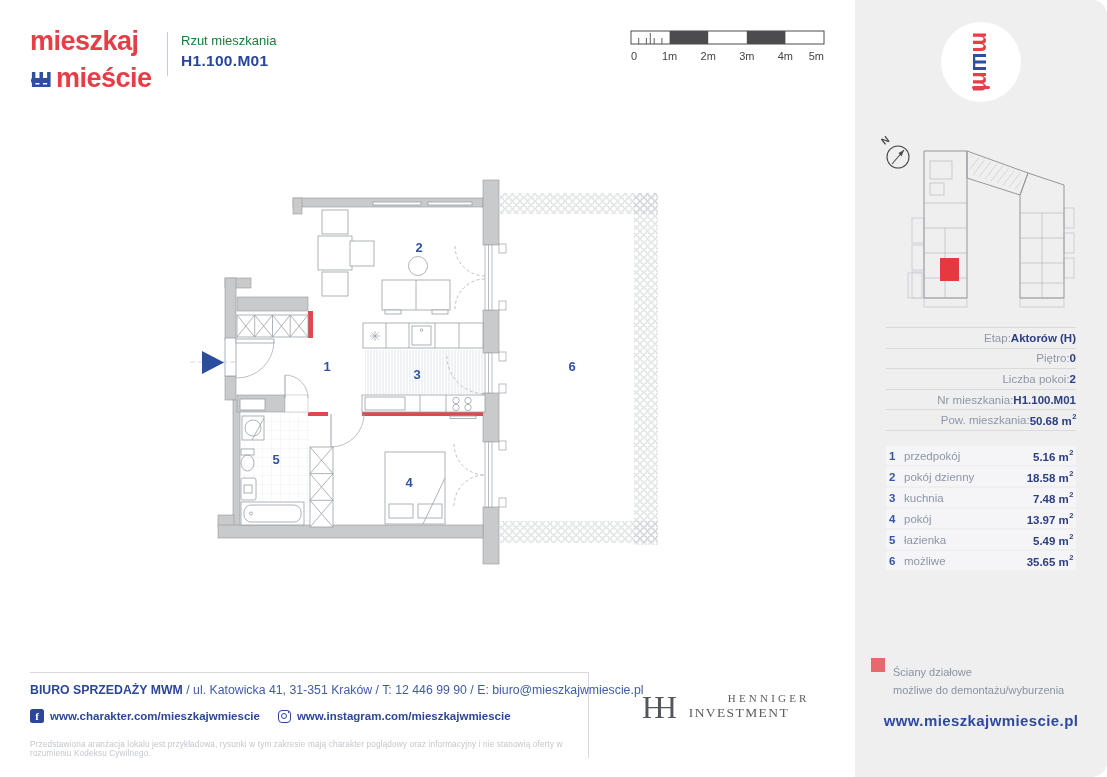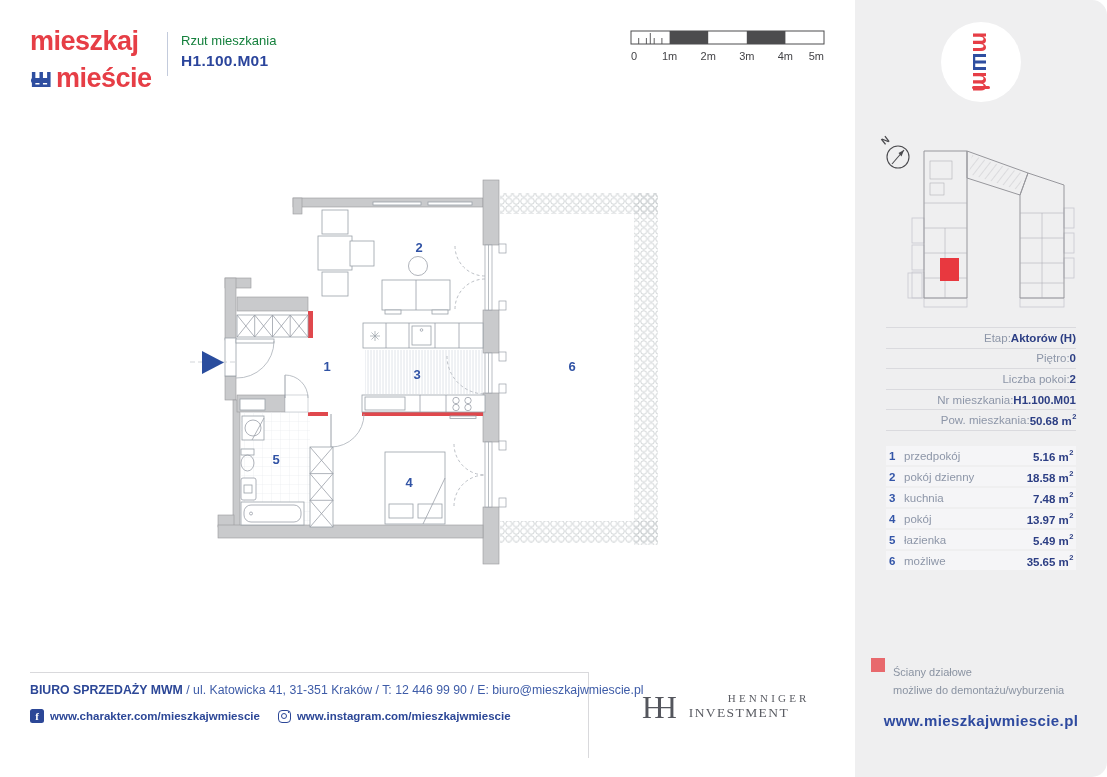--- a/index.html
+++ b/index.html
@@ -417,6 +417,7 @@
     <span>www.instagram.com/mieszkajwmiescie</span>
   </div>
 
+  <div class="abs disclaimer">Przedstawiona aranżacja lokalu jest przykładowa, rysunki w tym zakresie mają charakter poglądowy oraz informacyjny i nie stanowią oferty w rozumieniu Kodeksu Cywilnego.</div>
 
   <div class="abs henniger">
     <div class="hmono"><span>H</span><span>H</span></div>

